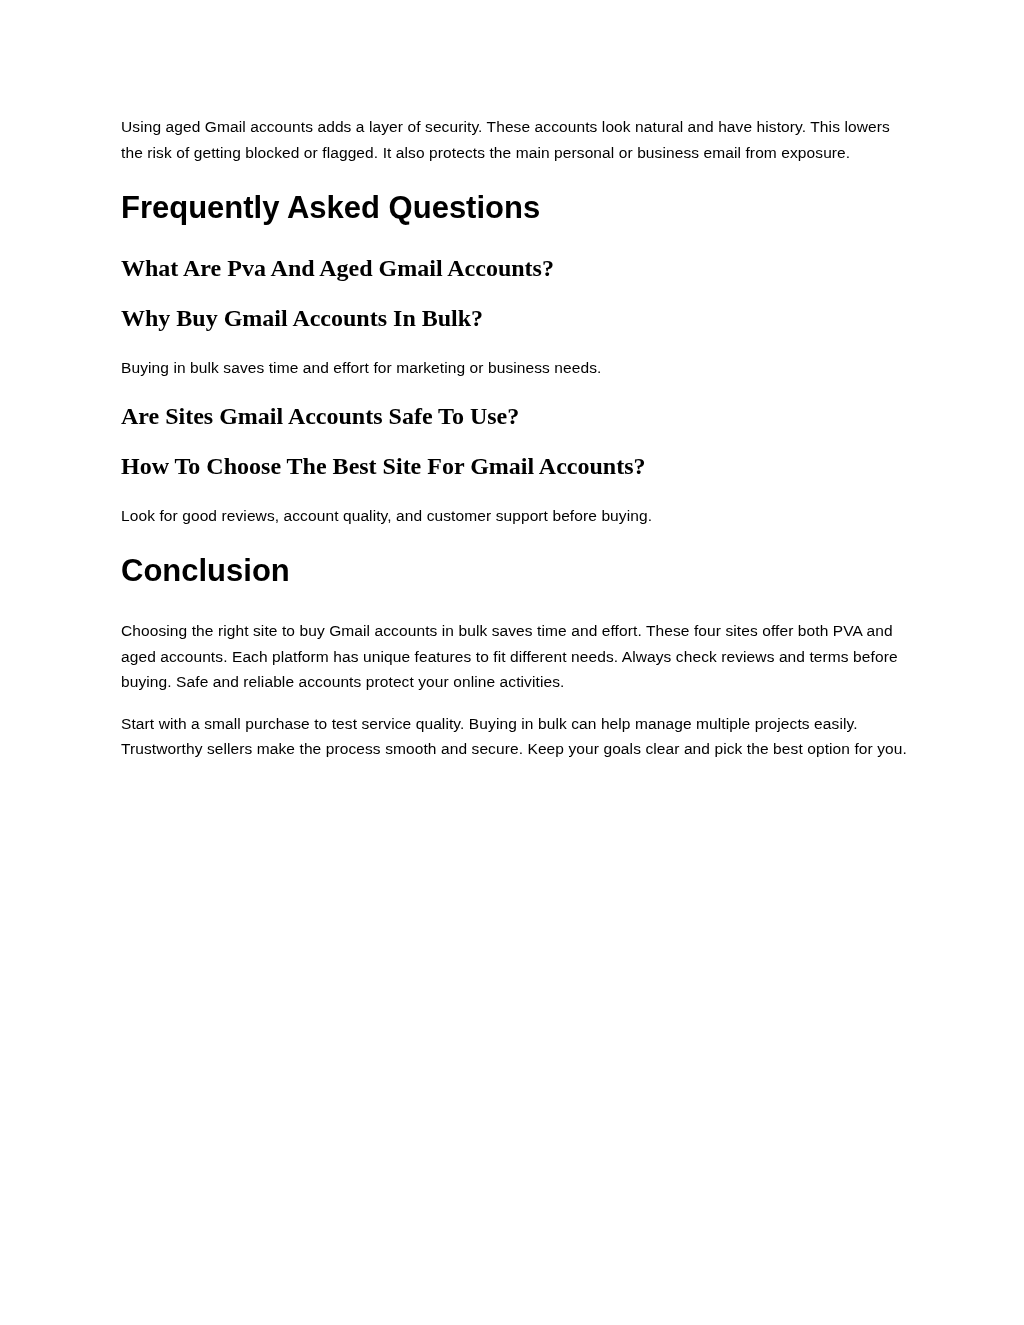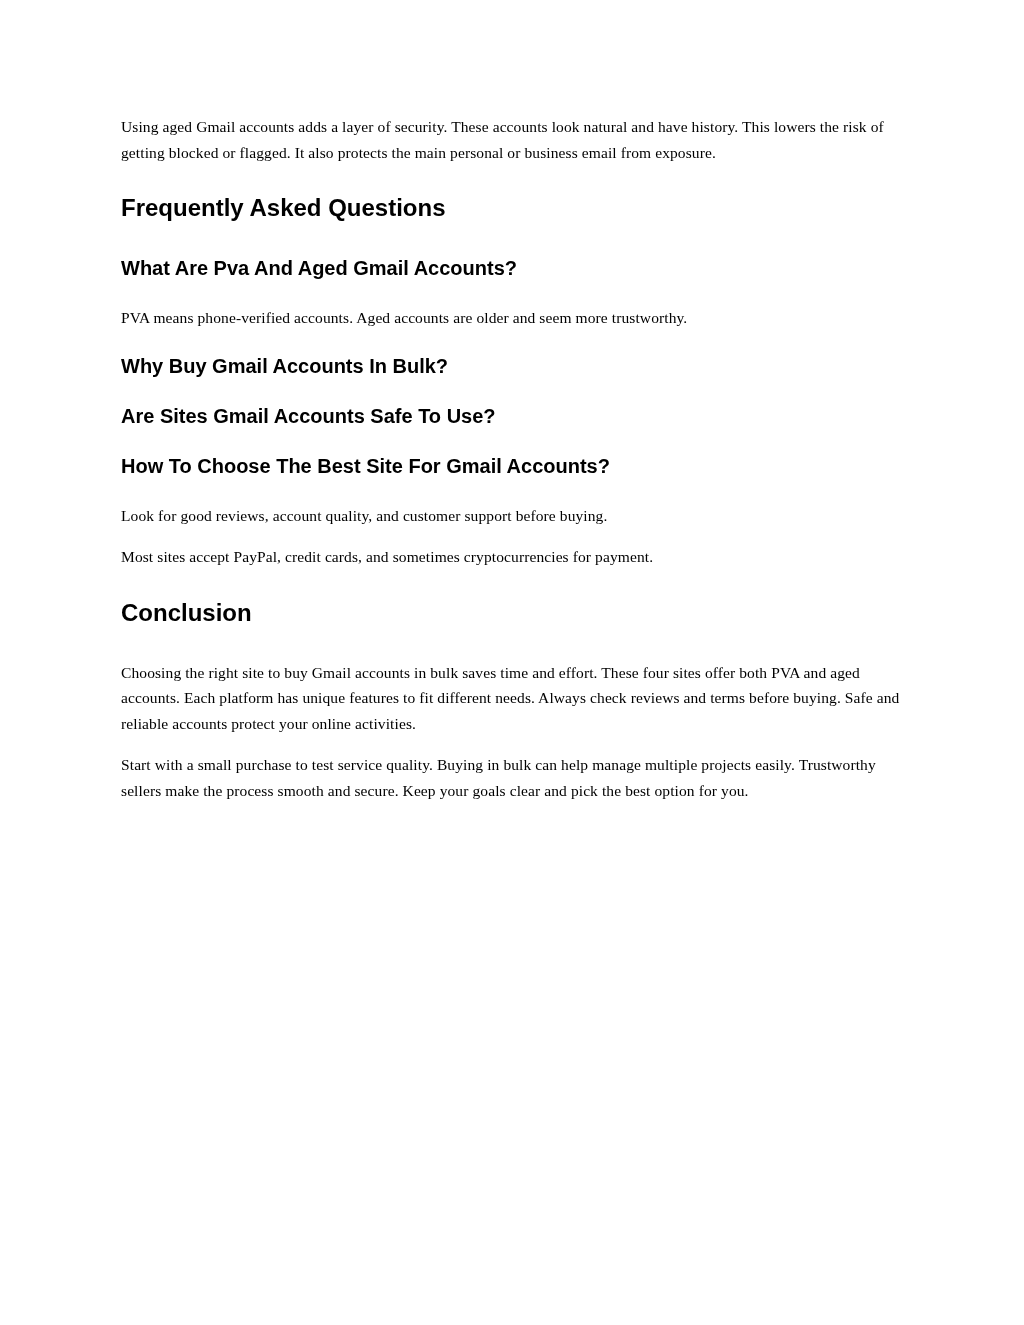--- a/index.html
+++ b/index.html
@@ -23,7 +23,6 @@
     line-height: 25.5px;
     margin: 0 0 16px 0;
     letter-spacing: 0.1px;
-    font-family: Liberation Serif, serif;
   }
   h1.doc-h1 {
     font-size: 24px;

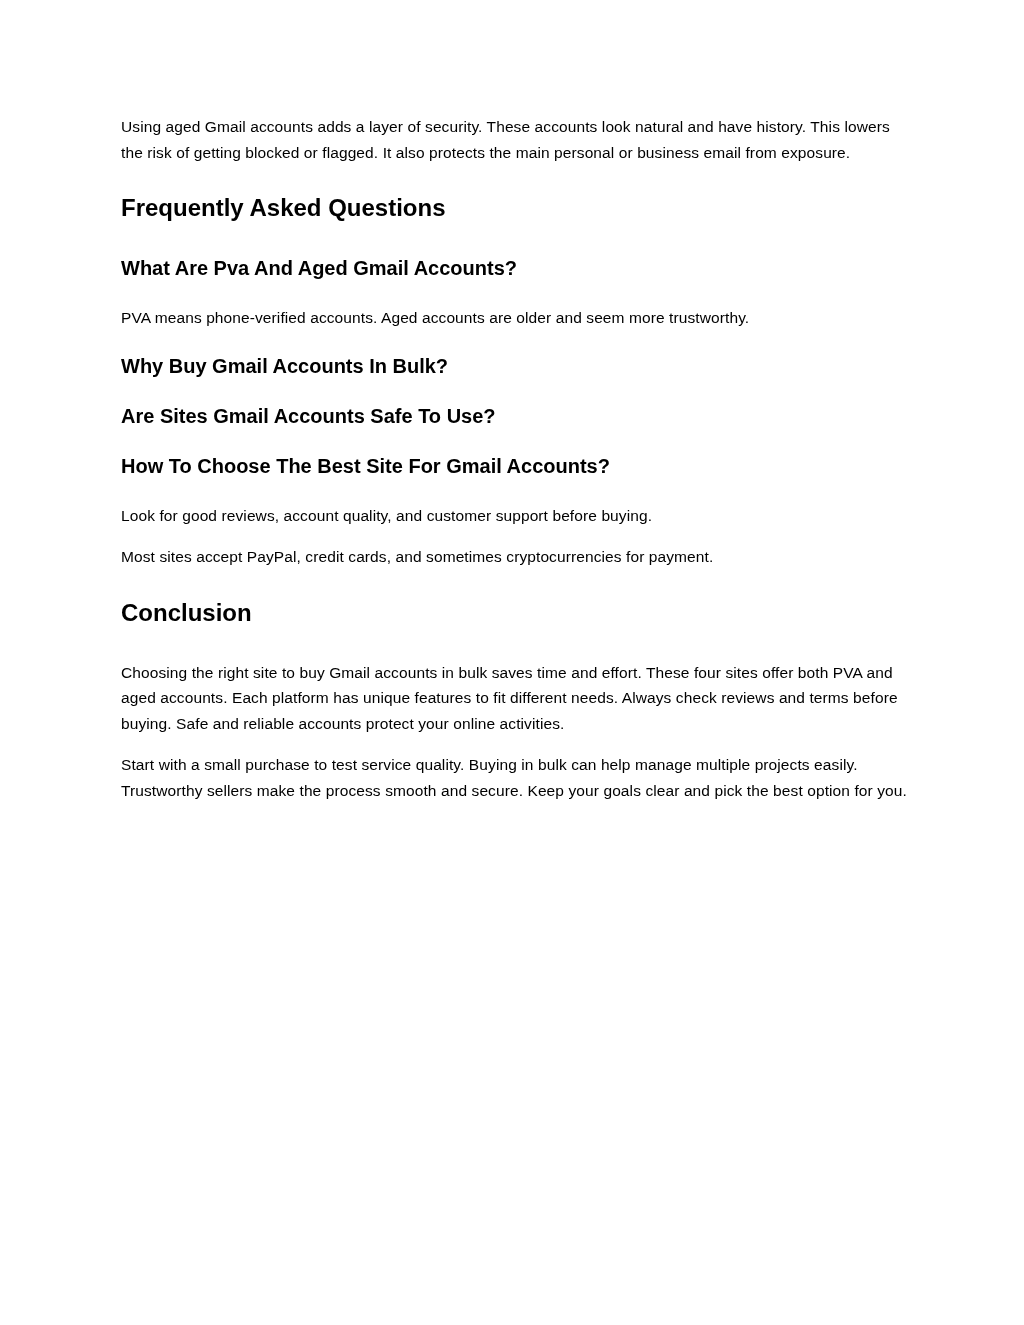--- a/index.html
+++ b/index.html
@@ -25,7 +25,7 @@
     letter-spacing: 0.1px;
   }
   h1.doc-h1 {
-    font-size: 24px;
+    font-size: 31px;
     line-height: 34px;
     font-weight: bold;
     margin: 26px 0 30px 0;

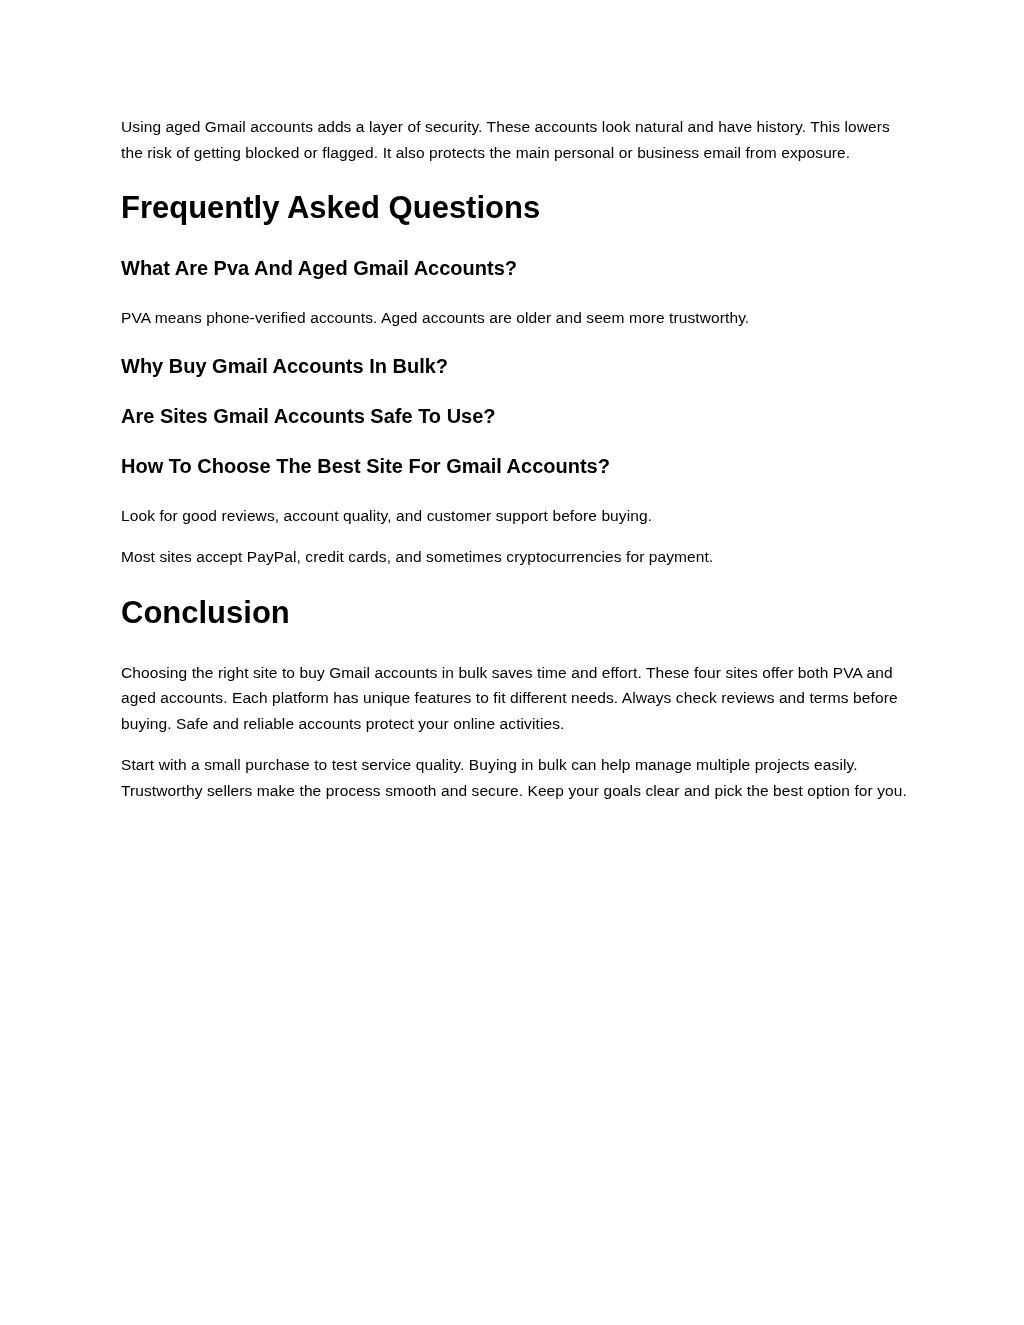--- a/index.html
+++ b/index.html
@@ -31,10 +31,11 @@
     margin: 26px 0 30px 0;
   }
   h2.doc-h2 {
-    font-size: 20px;
+    font-size: 24px;
     line-height: 26px;
     font-weight: bold;
     margin: 22px 0 24px 0;
+    font-family: Liberation Serif, serif;
   }
 </style>
 </head>

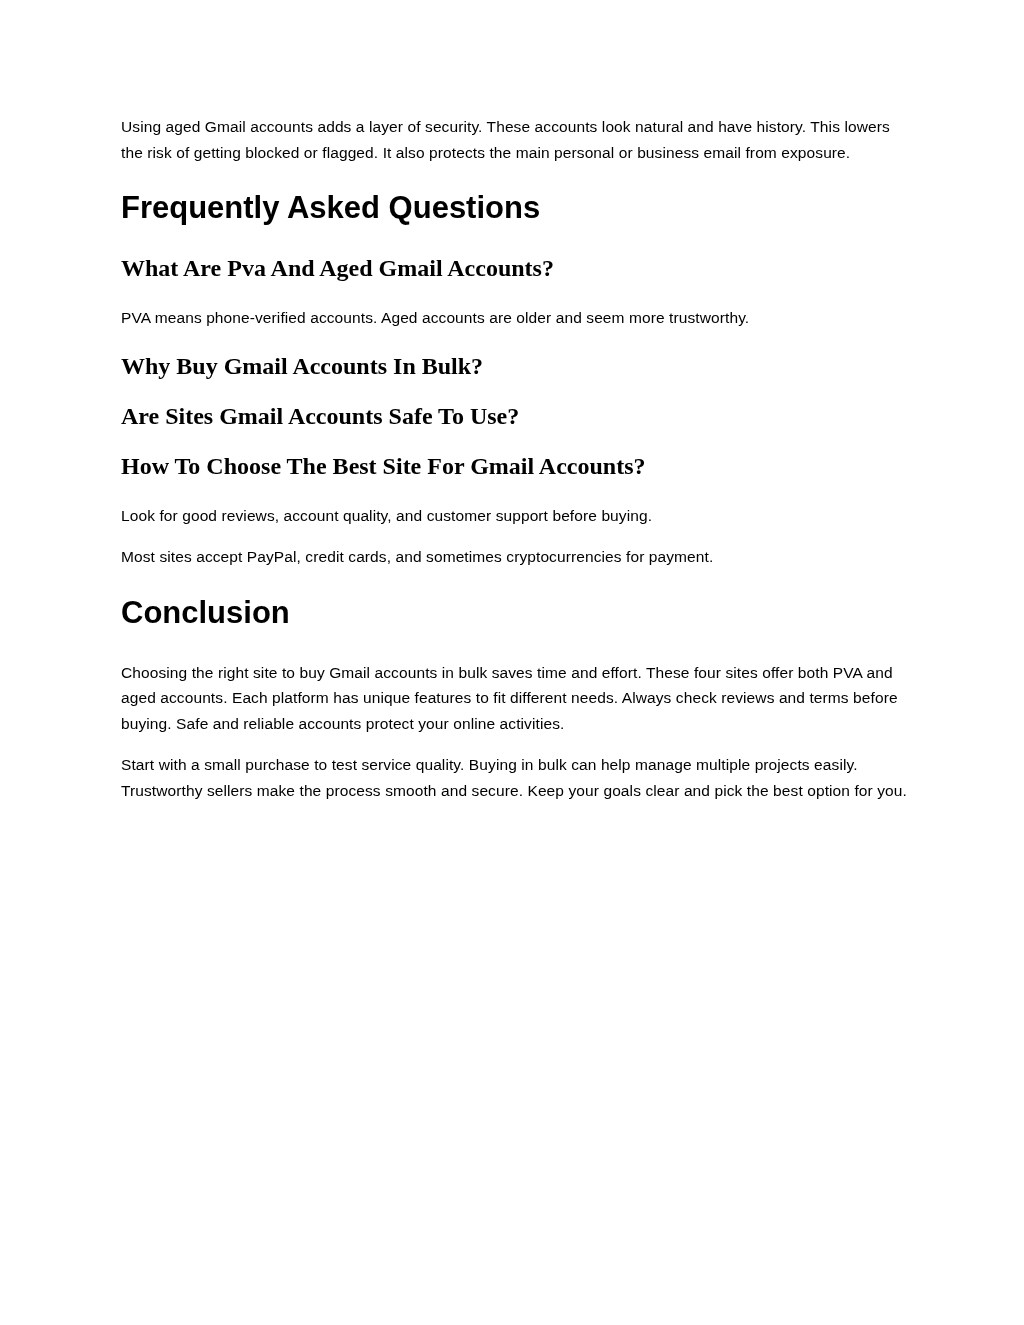--- a/index.html
+++ b/index.html
@@ -49,7 +49,6 @@
 
   <section>
     <h2 class="doc-h2">What Are Pva And Aged Gmail Accounts?</h2>
-    <p class="body-text">PVA means phone-verified accounts. Aged accounts are older and seem more trustworthy.</p>
   </section>
 
   <section>

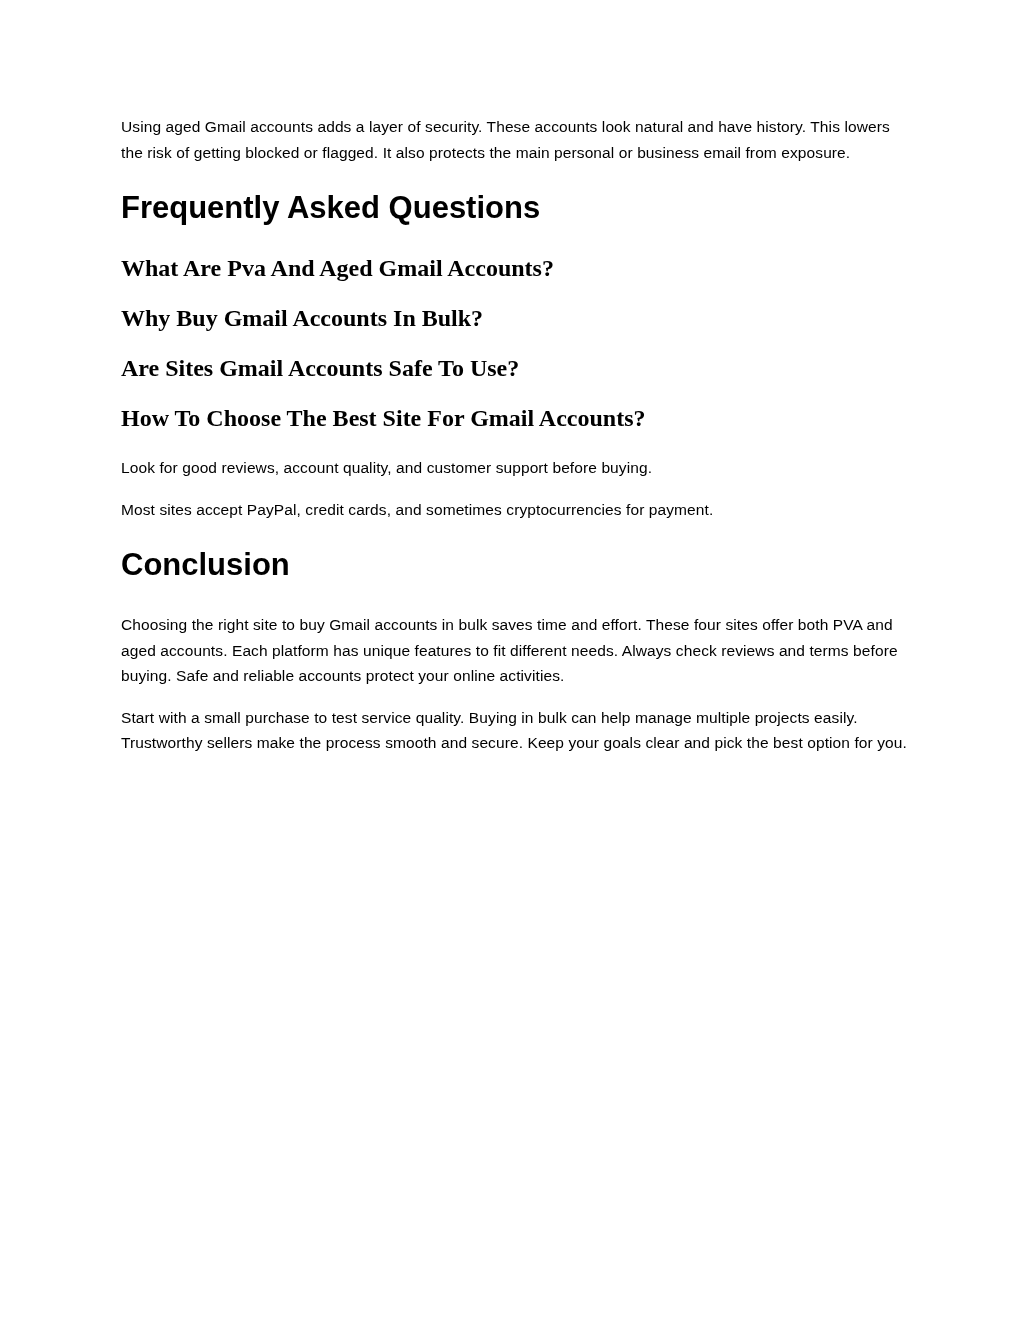--- a/index.html
+++ b/index.html
@@ -53,6 +53,7 @@
 
   <section>
     <h2 class="doc-h2">Why Buy Gmail Accounts In Bulk?</h2>
+    <p class="body-text">Buying in bulk saves time and effort for marketing or business needs.</p>
   </section>
 
   <section>

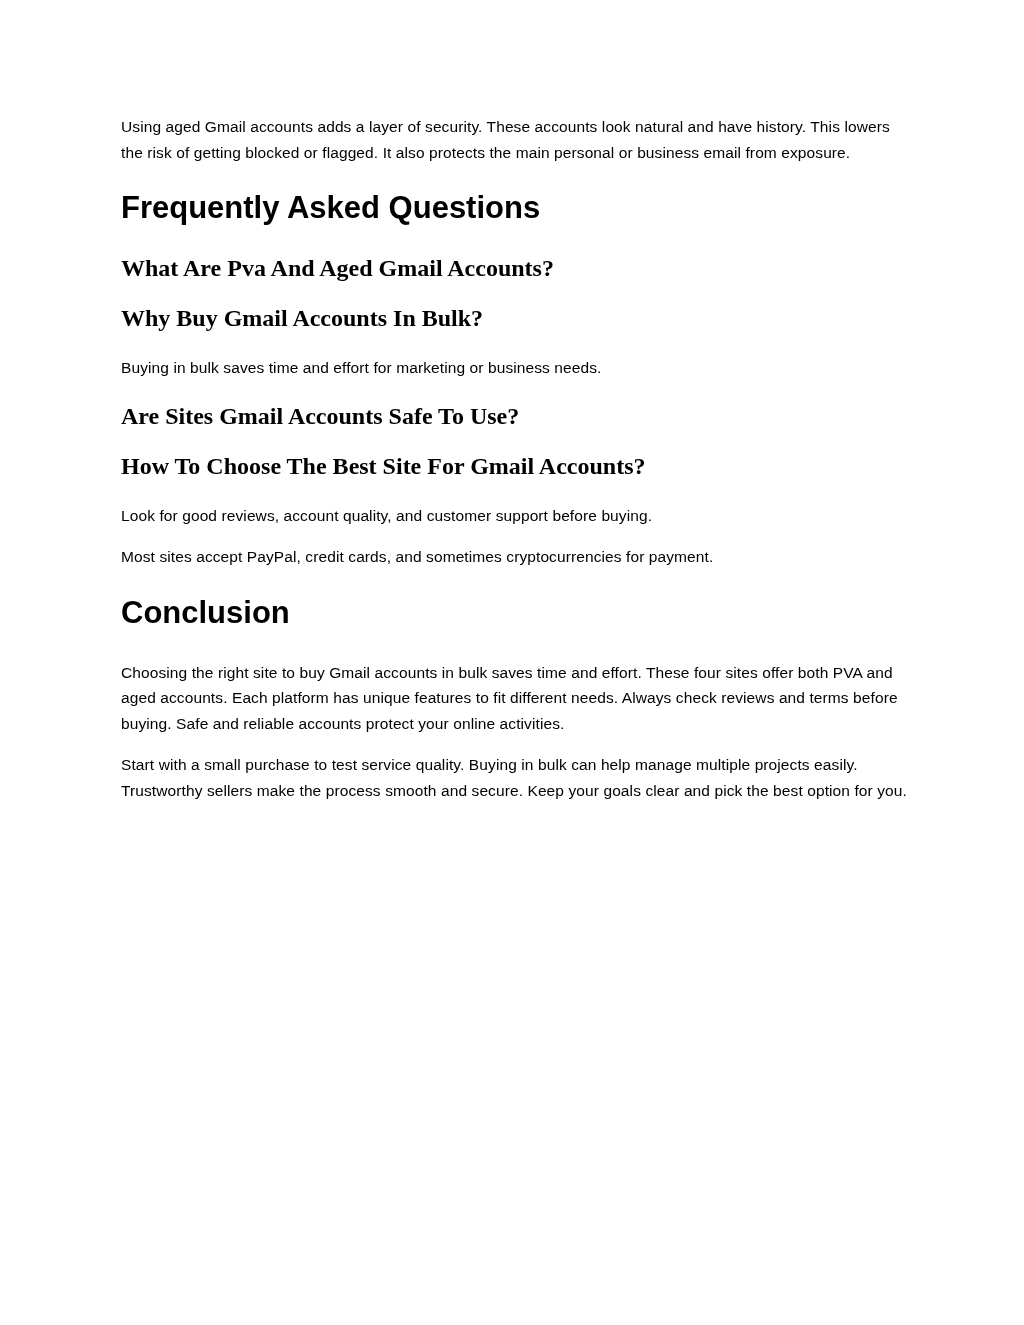--- a/index.html
+++ b/index.html
@@ -69,7 +69,6 @@
   </section>
 
   <section>
-    <p class="body-text">Most sites accept PayPal, credit cards, and sometimes cryptocurrencies for payment.</p>
   </section>
 
   <h1 class="doc-h1">Conclusion</h1>

